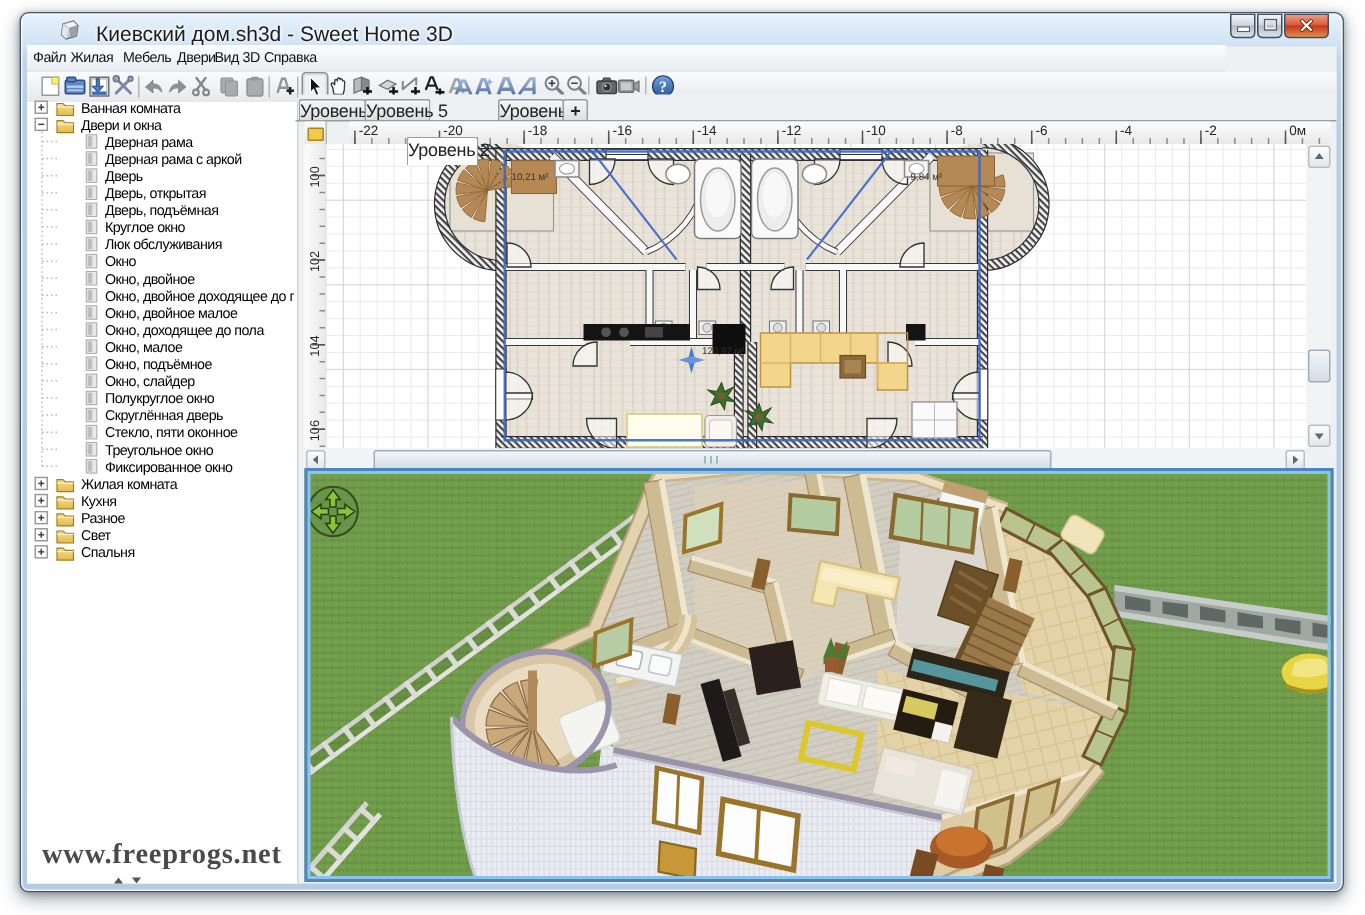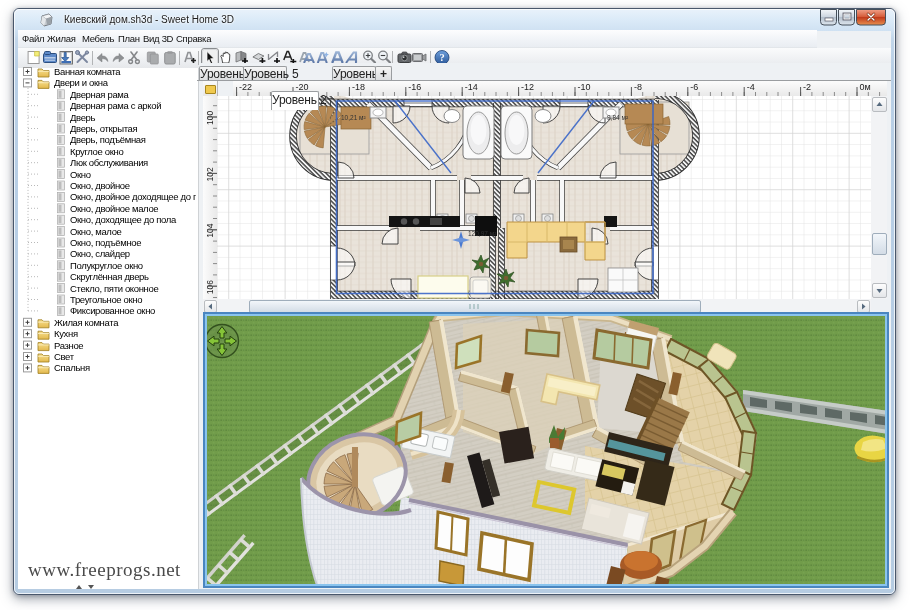--- a/index.html
+++ b/index.html
@@ -9,7 +9,7 @@
  background:linear-gradient(to bottom,#e9f2fb 0px,#dcebf8 10px,#cfe1f2 22px,#c2d6ea 30px,#b9cfe6 60px,#b6cce2 100%);
  box-shadow:0 4px 12px rgba(70,80,95,0.5), 0 1px 4px rgba(70,80,95,0.38);}
 #win .innerhl{position:absolute;left:0;top:0;right:0;bottom:0;border:1px solid rgba(255,255,255,0.75);border-radius:5px;pointer-events:none;}
-#title{left:64px;top:14px;font-size:10px;color:#1c1c1c;text-shadow:0 0 3px #fff,0 0 3px #fff;}
+#title{left:64px;top:14px;font-size:14px;color:#1c1c1c;text-shadow:0 0 3px #fff,0 0 3px #fff;}
 #client{left:18px;top:31px;width:873px;height:558px;background:#eef1f4;}
 #menubar{left:18px;top:30px;width:799px;height:17px;background:linear-gradient(#fdfdfe,#f0f3f7 60%,#e9edf2);border-bottom:1px solid #e2e6ea;}
 .mi{position:absolute;top:3px;font-size:9.5px;color:#111;letter-spacing:-0.3px;}

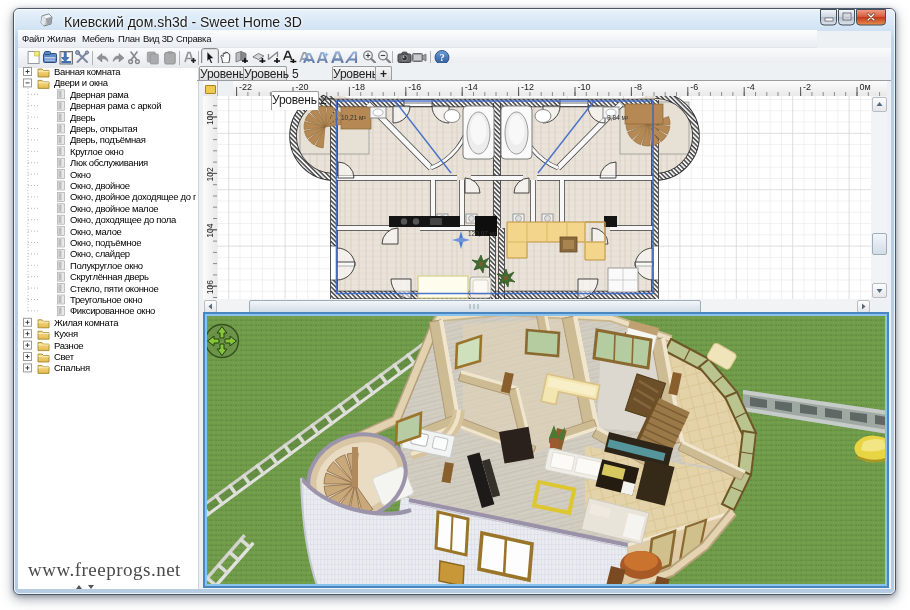--- a/index.html
+++ b/index.html
@@ -80,7 +80,7 @@
 <span class="mi" style="left:4px;">Файл</span>
 <span class="mi" style="left:29px;">Жилая</span>
 <span class="mi" style="left:64px;">Мебель</span>
-<span class="mi" style="left:100px;">План</span>
+<span class="mi" style="left:100px;">Двери</span>
 <span class="mi" style="left:125px;">Вид 3D</span>
 <span class="mi" style="left:158px;">Справка</span>
 </div>

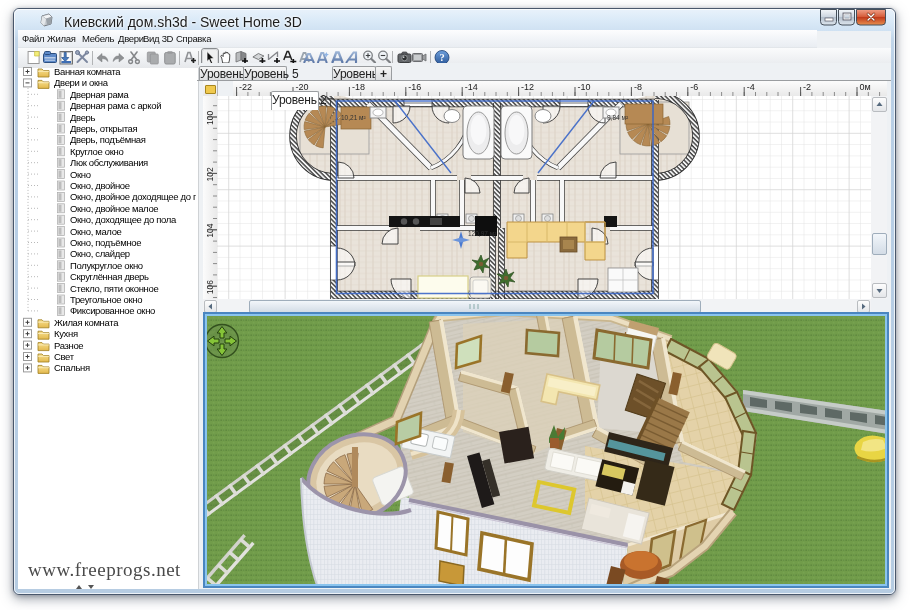--- a/index.html
+++ b/index.html
@@ -15,7 +15,7 @@
 .mi{position:absolute;top:3px;font-size:9.5px;color:#111;letter-spacing:-0.3px;}
 #toolbar{left:18px;top:48px;width:873px;height:20px;background:linear-gradient(#fafbfc,#eceef1 70%,#e6e8eb);border-bottom:1px solid #c9cccf;}
 #leftpanel{left:18px;top:68px;width:180px;height:521px;background:#ffffff;border-right:1px solid #cfd2d5;}
-#watermark{left:28px;top:559px;font-family:"Liberation Serif",serif;font-size:19px;color:#4a4a4a;letter-spacing:0.5px;}
+#watermark{left:28px;top:559px;font-family:"Liberation Serif",serif;font-size:19px;color:#4a4a4a;letter-spacing:0.5px;font-weight:bold;}
 #tabsbar{left:199px;top:63px;width:692px;height:18px;background:#eef1f4;}
 .tab{position:absolute;top:3px;height:14px;border:1px solid #9a9da0;border-bottom:none;border-radius:2px 2px 0 0;background:linear-gradient(#f6f6f6,#dadcde);font-size:12px;color:#222;text-align:center;line-height:14px;white-space:nowrap;letter-spacing:-0.2px;}
 .tab.sel{top:0;height:18px;background:#fff;line-height:17px;z-index:3;}

